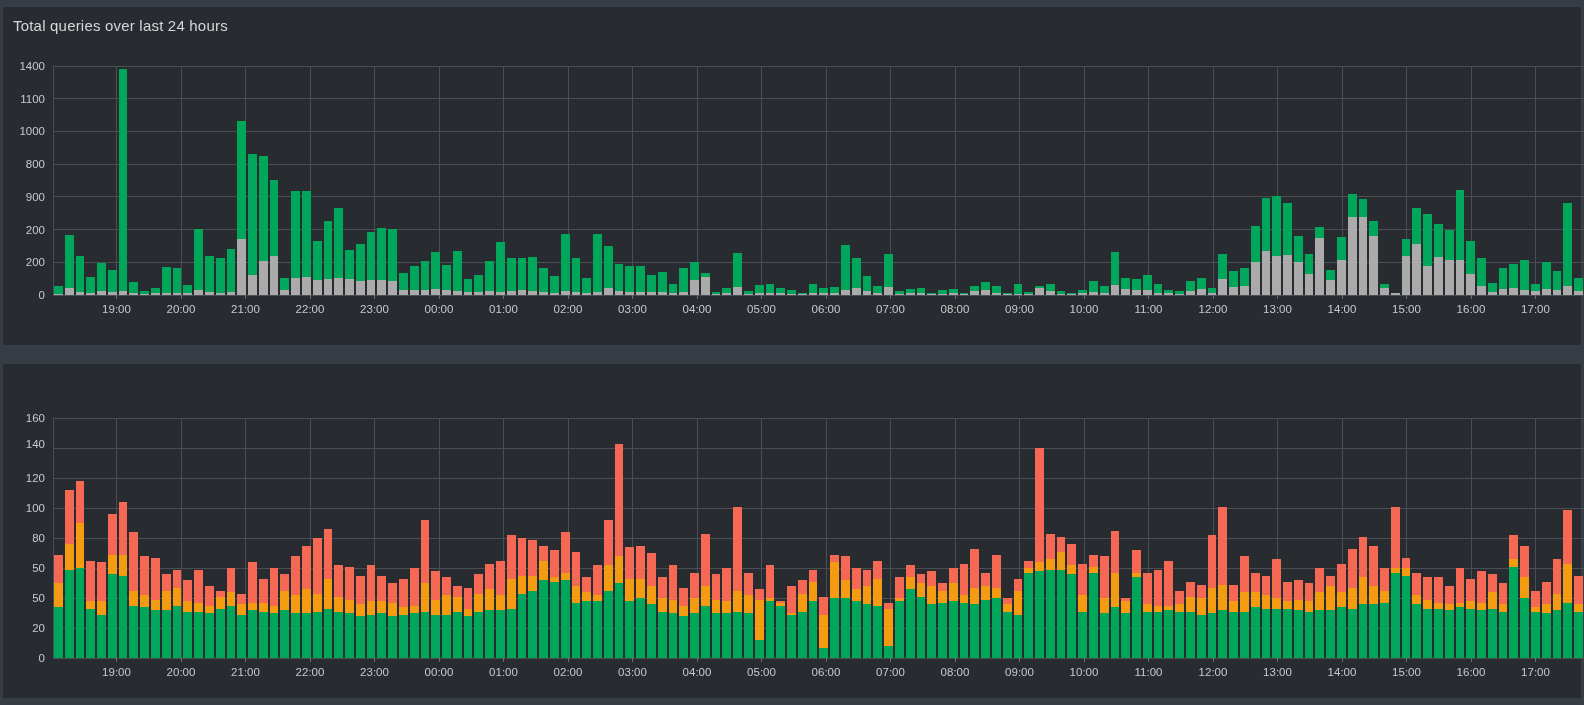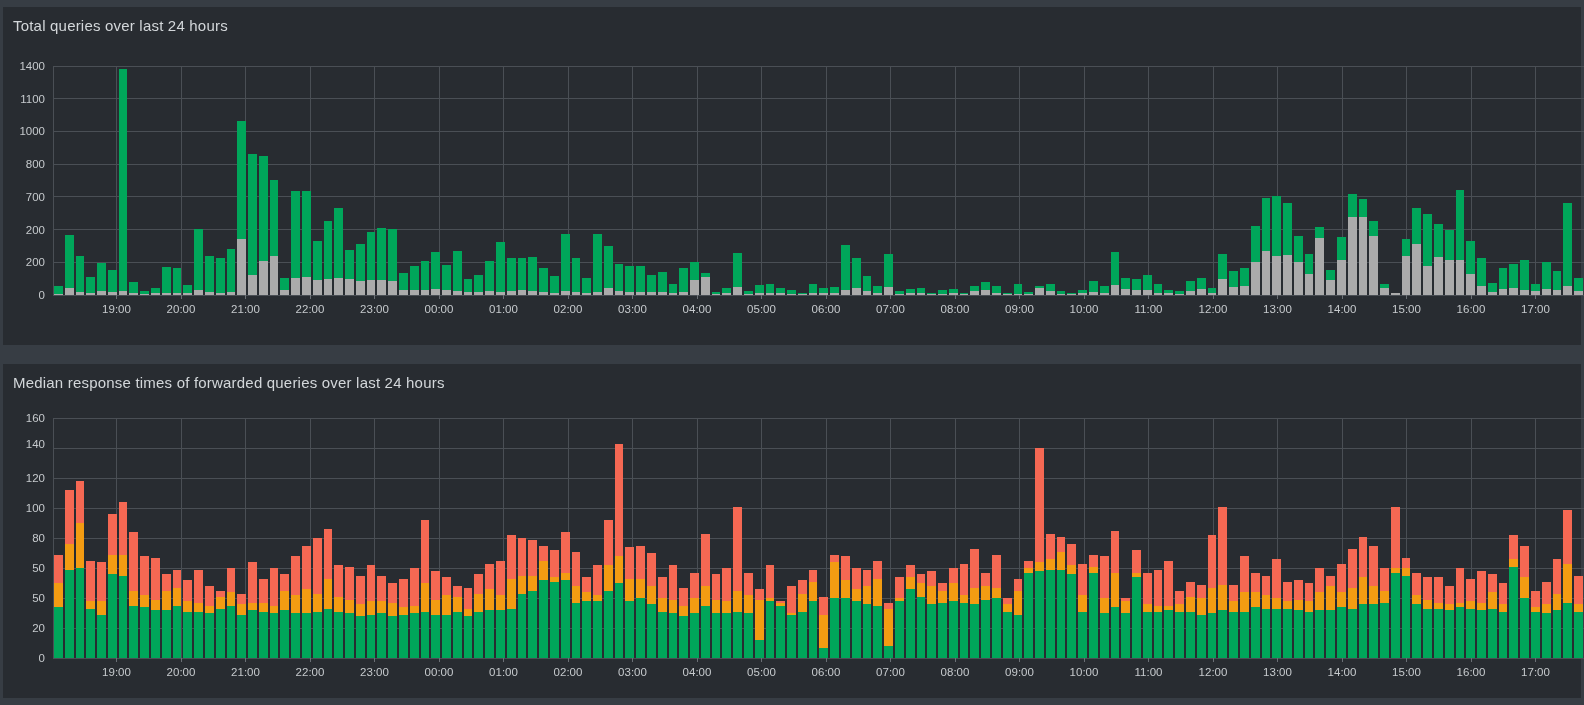--- a/index.html
+++ b/index.html
@@ -55,7 +55,7 @@
       <div class="hgrid" style="top: 163.071px;"></div>
       <div class="ylab" style="top: 157.571px;">200</div>
       <div class="hgrid" style="top: 130.357px;"></div>
-      <div class="ylab" style="top: 124.857px;">700</div>
+      <div class="ylab" style="top: 124.857px;">900</div>
       <div class="hgrid" style="top: 97.6429px;"></div>
       <div class="ylab" style="top: 92.1429px;">800</div>
       <div class="hgrid" style="top: 64.9286px;"></div>

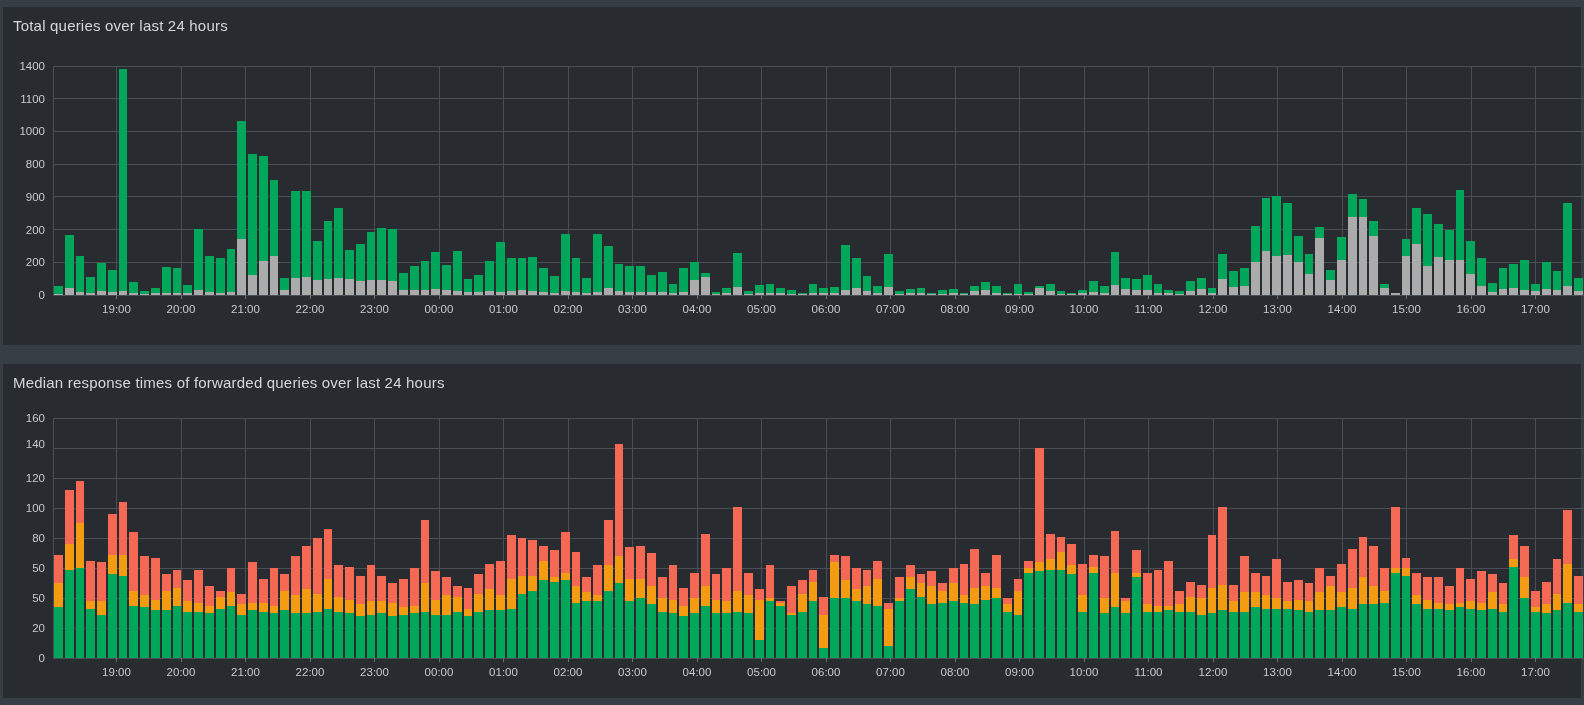--- a/index.html
+++ b/index.html
@@ -707,7 +707,6 @@
 </div>
 
 <div class="panel" style="top:364px;height:334px;">
-  <div class="panel-title">Median response times of forwarded queries over last 24 hours</div>
   <div class="plot" id="plot-1" style="left:50px;top:54px;width:1530px;height:240px;">
       <div class="ylab" style="top: 234px;">0</div>
       <div class="hgrid" style="top: 209.5px;"></div>

